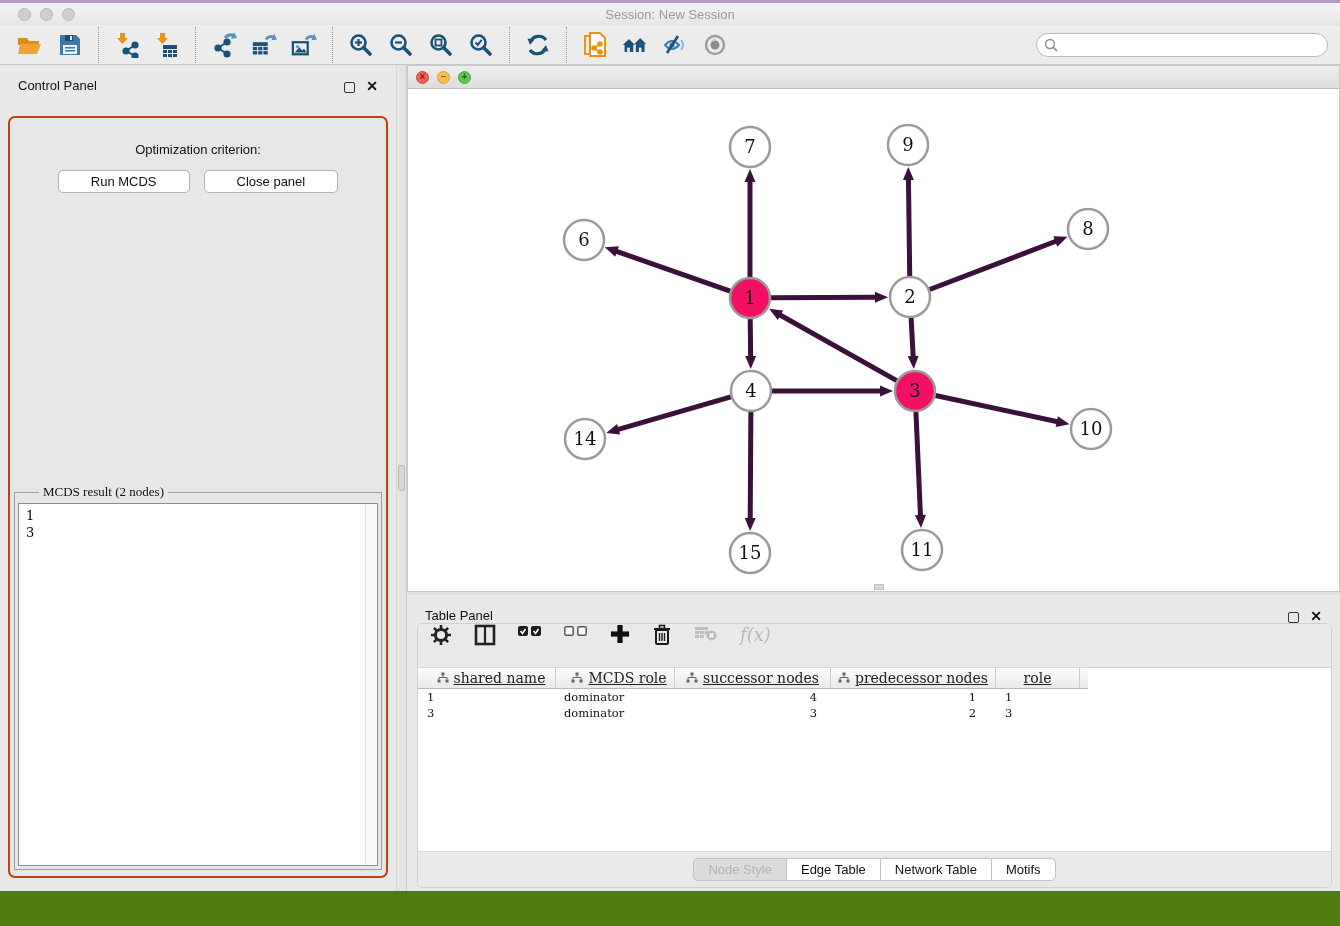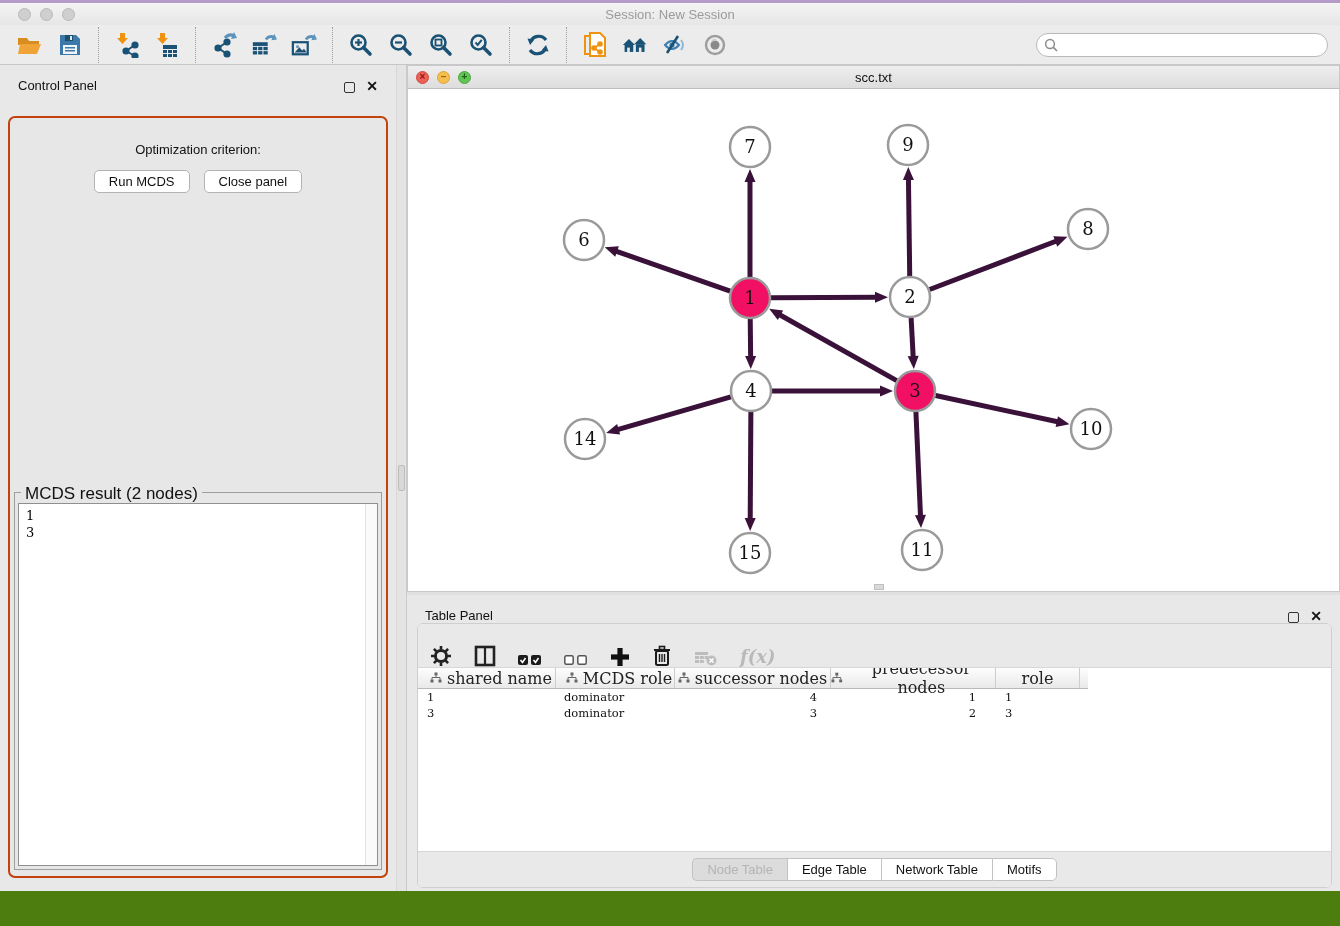--- a/index.html
+++ b/index.html
@@ -314,7 +314,6 @@
           <span class="mac red">×</span>
           <span class="mac yel">–</span>
           <span class="mac grn">+</span>
-          <span class="net-title">scc.txt</span>
         </div>
         <div class="net-canvas">
           <svg width="931" height="503" viewBox="0 0 931 503">

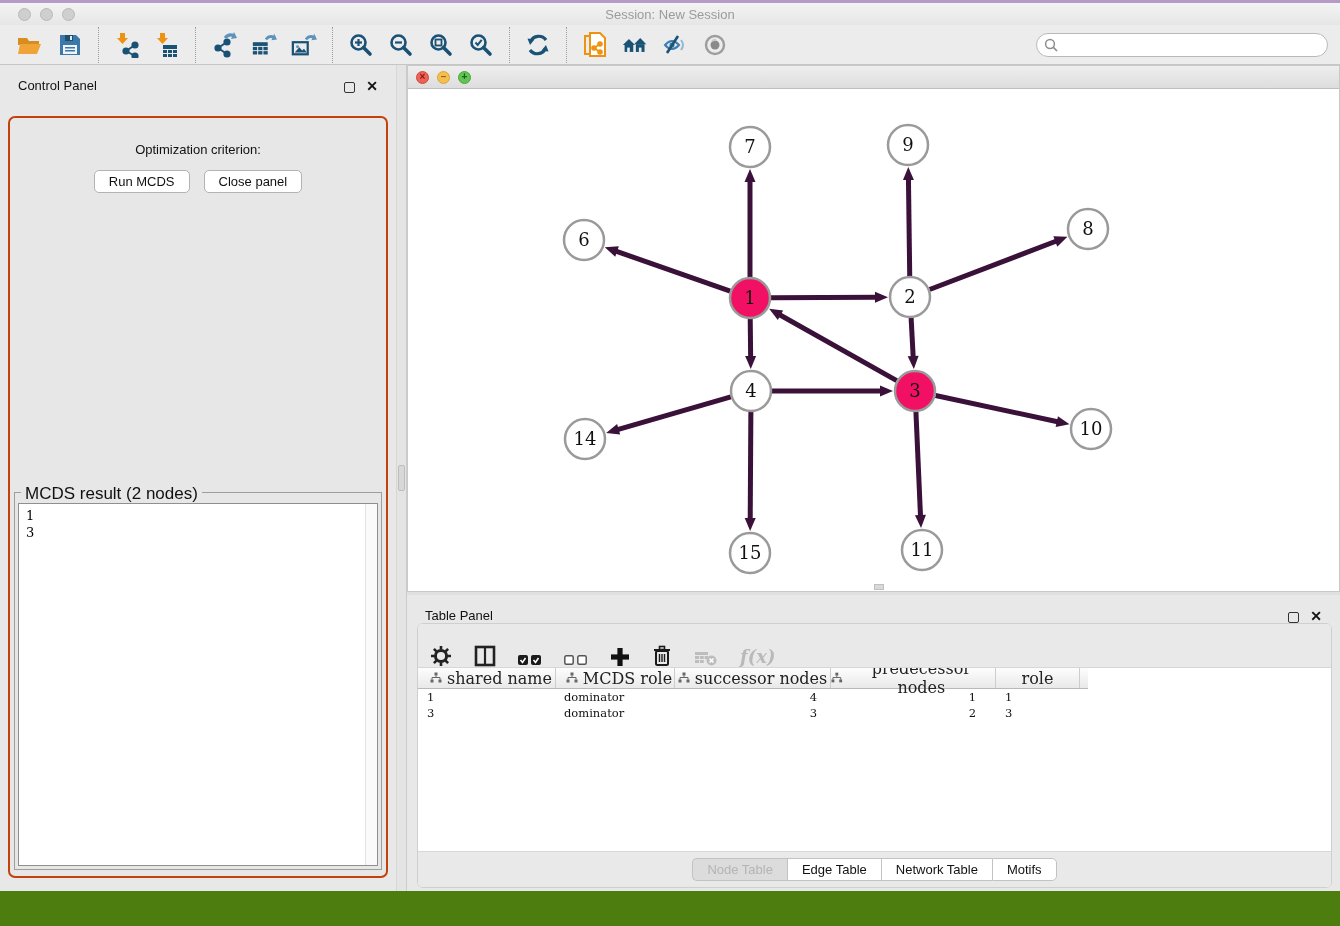--- a/index.html
+++ b/index.html
@@ -45,7 +45,7 @@
   .combo-arrows i.up { border-bottom:5px solid #444; }
   .combo-arrows i.dn { border-top:5px solid #444; }
   .btn-row { display:flex; gap:14px; margin-top:13px; }
-  .pbtn { font-size:13px; padding:3px 14px; background:#fff; border:1px solid #b3b3b3; border-radius:5px; cursor:pointer; color:#111; }
+  .pbtn { font-size:13px; padding:3px 32px; background:#fff; border:1px solid #b3b3b3; border-radius:5px; cursor:pointer; color:#111; }
 
   .groupbox { position:relative; margin-top:auto; margin-bottom:6px; width:368px; height:378px; border:1px solid #9e9e9e; }
   .groupbox-legend { position:absolute; top:-9px; left:6px; background:#e7e7e7; padding:0 4px; font-size:17px; color:#111; }

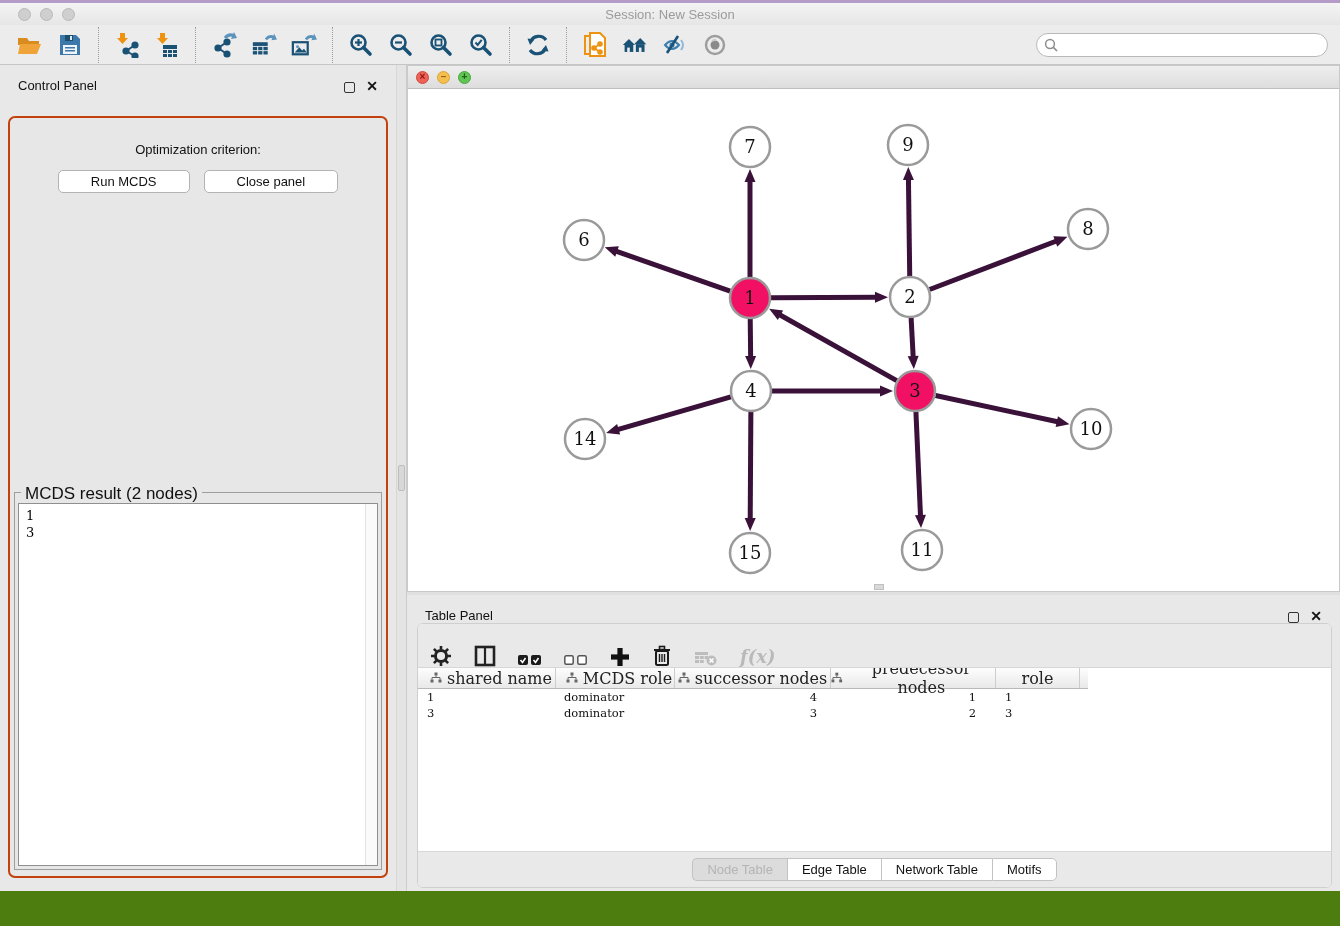--- a/index.html
+++ b/index.html
@@ -48,7 +48,7 @@
   .pbtn { font-size:13px; padding:3px 32px; background:#fff; border:1px solid #b3b3b3; border-radius:5px; cursor:pointer; color:#111; }
 
   .groupbox { position:relative; margin-top:auto; margin-bottom:6px; width:368px; height:378px; border:1px solid #9e9e9e; }
-  .groupbox-legend { position:absolute; top:-9px; left:6px; background:#e7e7e7; padding:0 4px; font-size:17px; color:#111; }
+  .groupbox-legend { position:absolute; top:-9px; left:24px; background:#e7e7e7; padding:0 4px; font-size:13px; color:#111;font-family:Liberation Serif, serif; }
   .result-area { position:absolute; left:3px; right:3px; top:10px; bottom:3px; background:#fff; border:1px solid #8f8f8f; font-family:"DejaVu Serif",serif; font-size:13px; line-height:17px; padding:3px 0 0 7px; overflow:hidden; }
   .result-scroll { position:absolute; right:0; top:0; bottom:0; width:12px; background:#fafafa; border-left:1px solid #e3e3e3; }
 

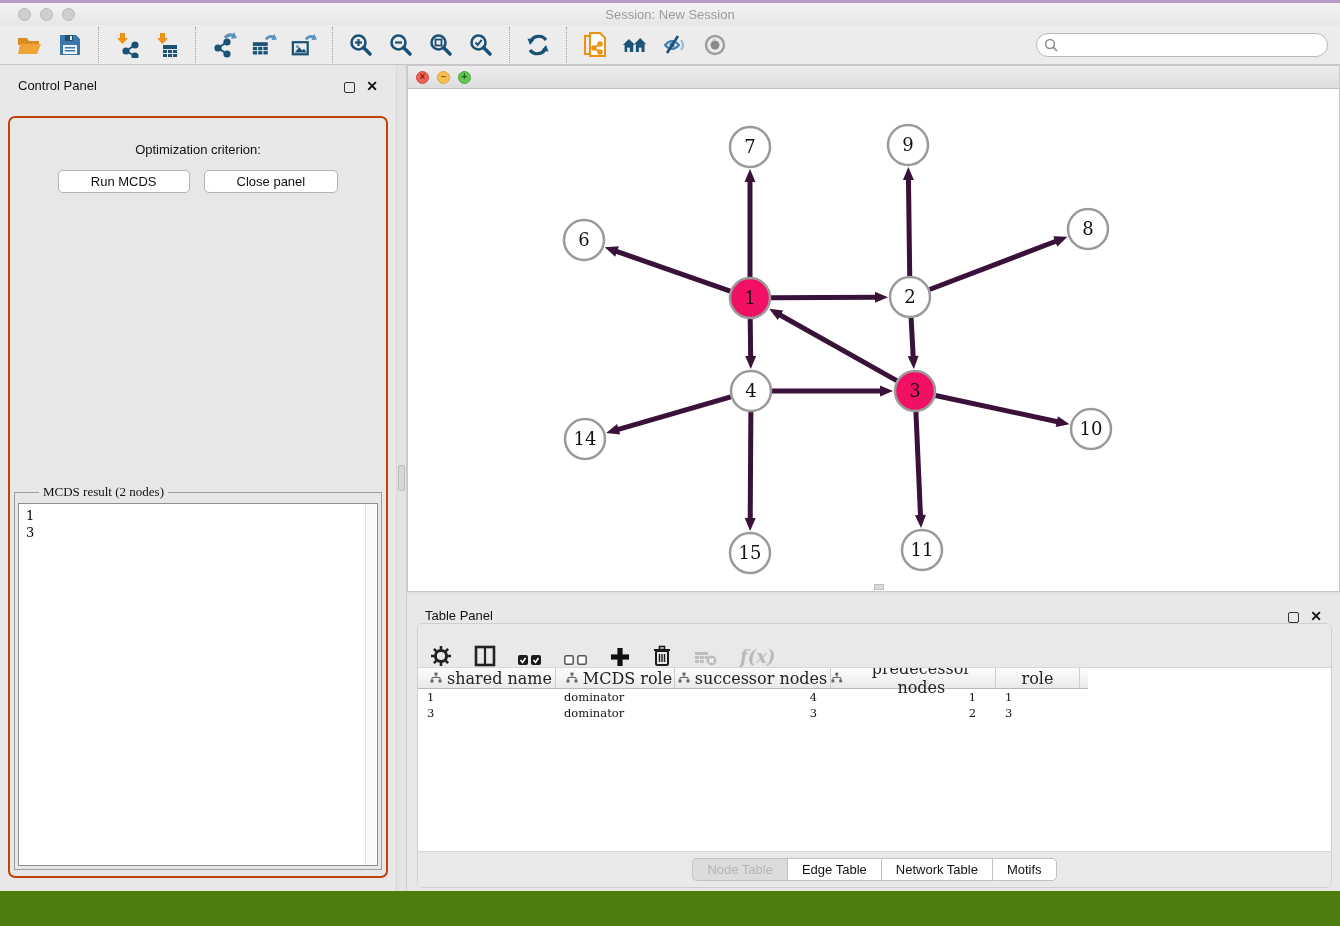--- a/index.html
+++ b/index.html
@@ -68,7 +68,7 @@
   
   .table-panel { position:absolute; left:0; right:0; top:530px; bottom:0; background:#e8e8e8; }
   .tp-card { position:absolute; left:10px; right:8px; top:28px; bottom:3px; border:1px solid #cfcfcf; border-radius:6px; background:#fff; display:flex; flex-direction:column; overflow:hidden; }
-  .tp-toolbar { height:44px; background:#e9e9e9; border-bottom:1px solid #d7d7d7; display:flex; align-items:flex-end; padding-left:12px; gap:22px;font-weight:bold; }
+  .tp-toolbar { height:44px; background:#e9e9e9; border-bottom:1px solid #d7d7d7; display:flex; align-items:flex-start; padding-left:12px; gap:22px; }
   .tp-ic { display:flex; align-items:center; justify-content:center; cursor:pointer; }
   .fx { font-family:"DejaVu Serif",serif; font-style:italic; font-size:18px; color:#b9b9b9; }
   .tbl { flex:1; background:#fff; overflow:hidden; }

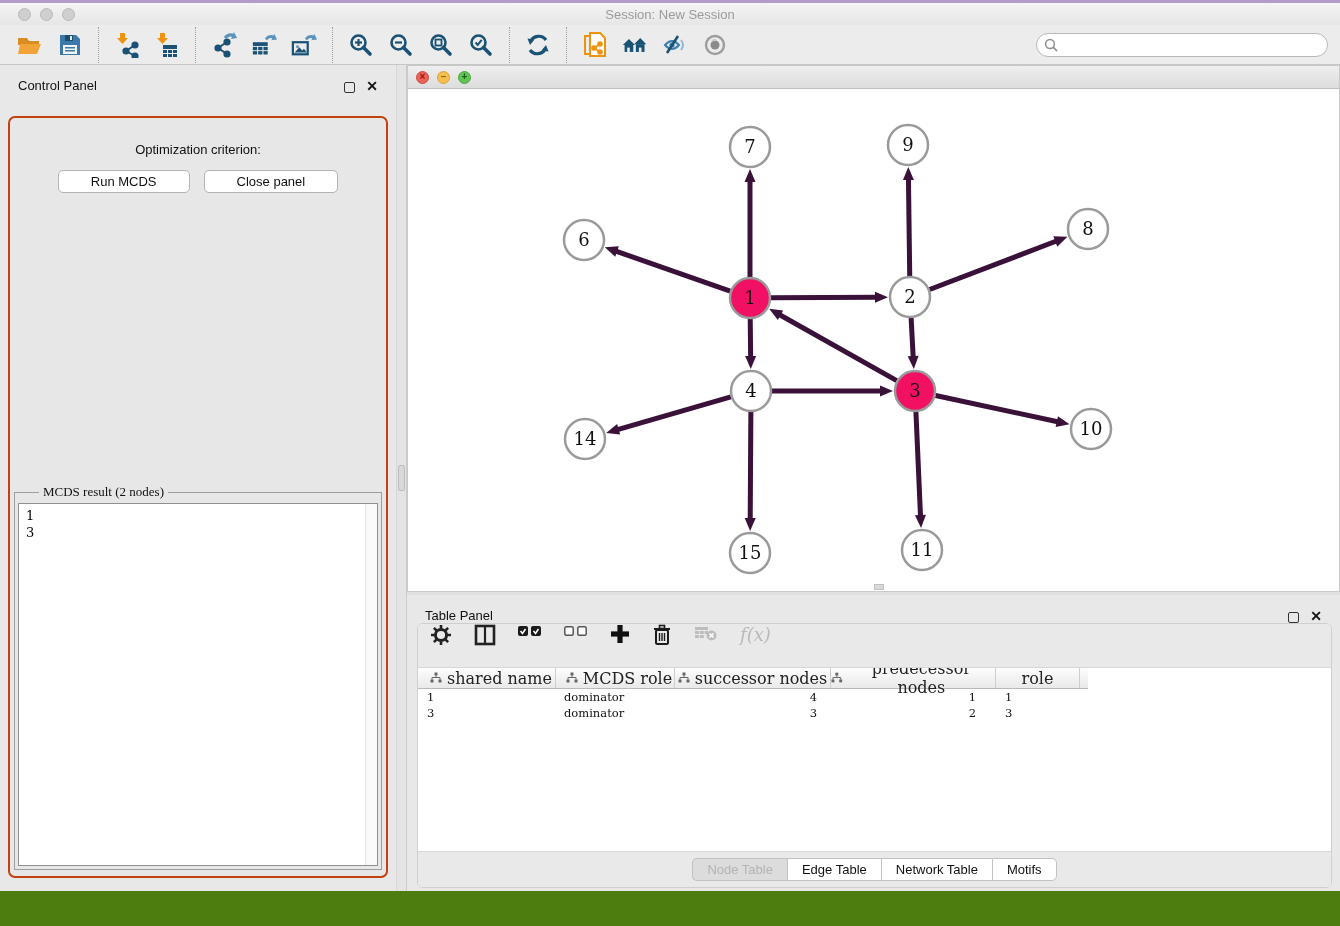--- a/index.html
+++ b/index.html
@@ -73,7 +73,7 @@
   .fx { font-family:"DejaVu Serif",serif; font-style:italic; font-size:18px; color:#b9b9b9; }
   .tbl { flex:1; background:#fff; overflow:hidden; }
   .tbl-head { display:flex; height:21px; background:linear-gradient(#fdfdfd,#e9e9e9); border-bottom:1px solid #b9b9b9; width:670px; }
-  .th { display:flex; align-items:center; justify-content:center; gap:5px; font-family:"DejaVu Serif",serif; font-size:16px; color:#222; border-right:1px solid #cdcdcd; cursor:pointer; }
+  .th { display:flex; align-items:center; justify-content:center; gap:5px; font-family:"DejaVu Serif",serif; font-size:14px; color:#222; border-right:1px solid #cdcdcd; cursor:pointer;text-decoration:underline; }
   .tbl-row { display:flex; height:16px; align-items:center; }
   .td { font-family:"DejaVu Serif",serif; font-size:11.5px; color:#111; overflow:hidden; white-space:nowrap; }
   .c0 { width:138px; padding-left:9px; }

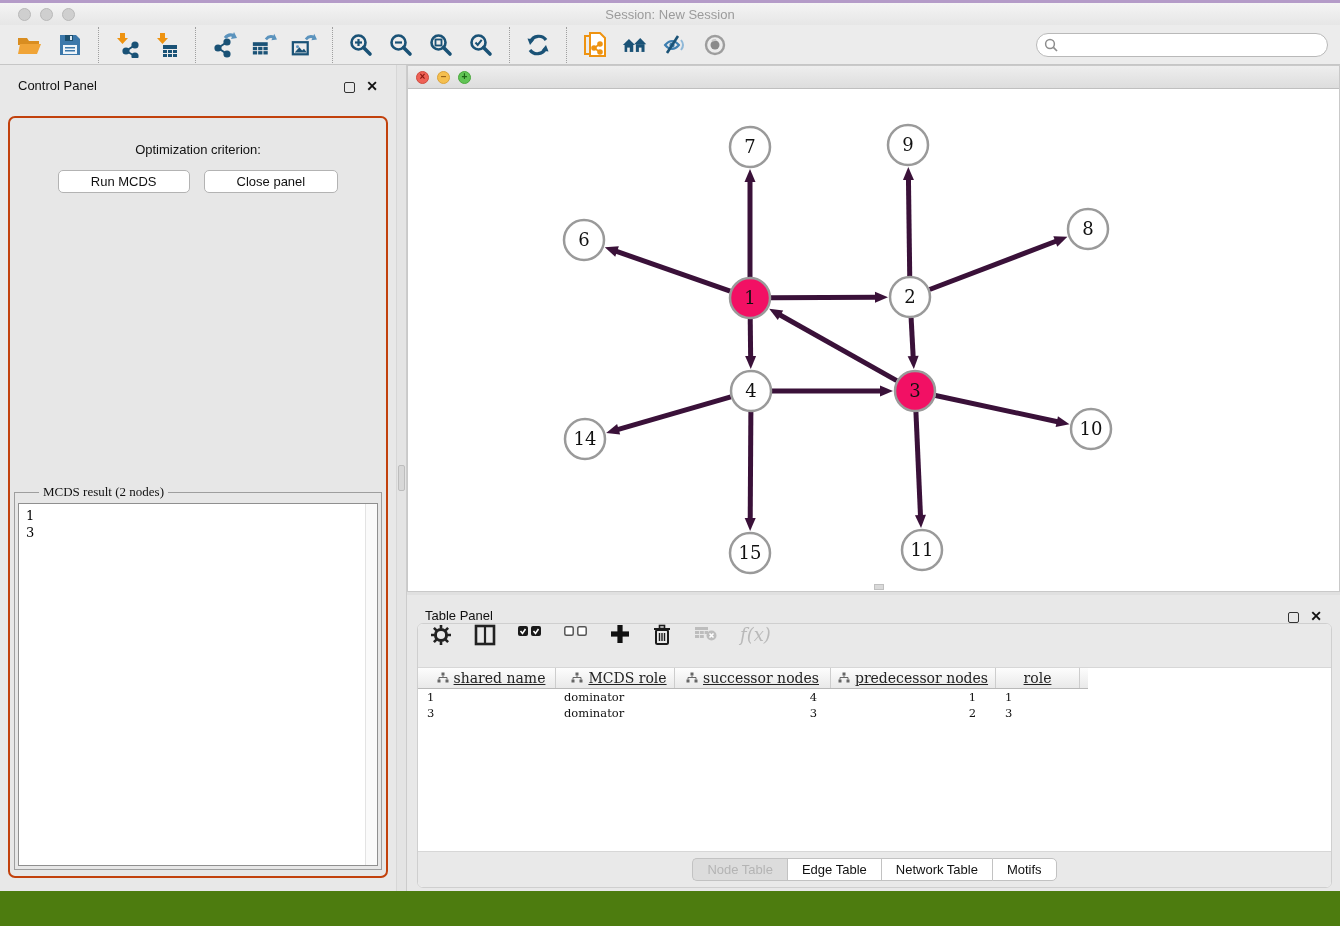--- a/index.html
+++ b/index.html
@@ -521,7 +521,7 @@
           </div>
           <div class="tp-bottom">
             <div class="bt-tabs">
-              <span class="bt-tab sel">Node Table</span>
+              <span class="bt-tab sel">Node Style</span>
               <span class="bt-tab">Edge Table</span>
               <span class="bt-tab">Network Table</span>
               <span class="bt-tab">Motifs</span>

